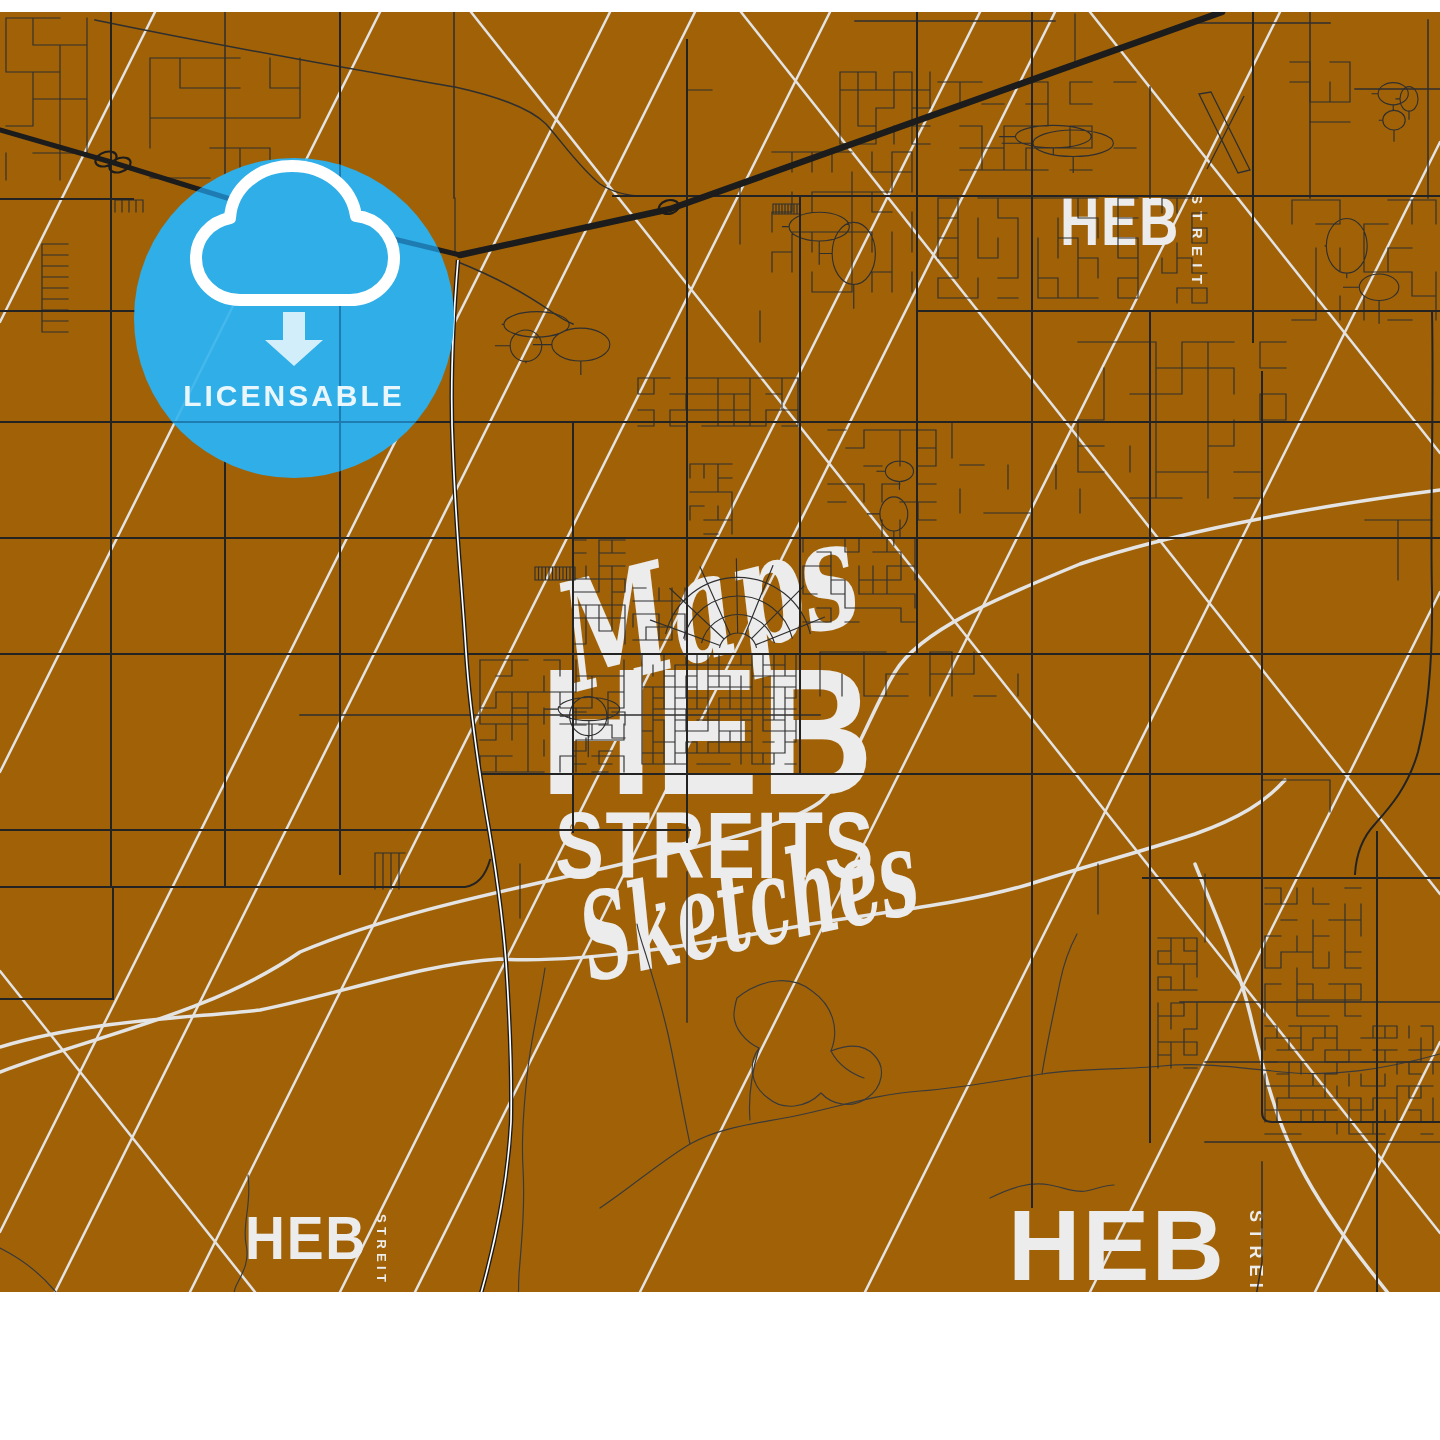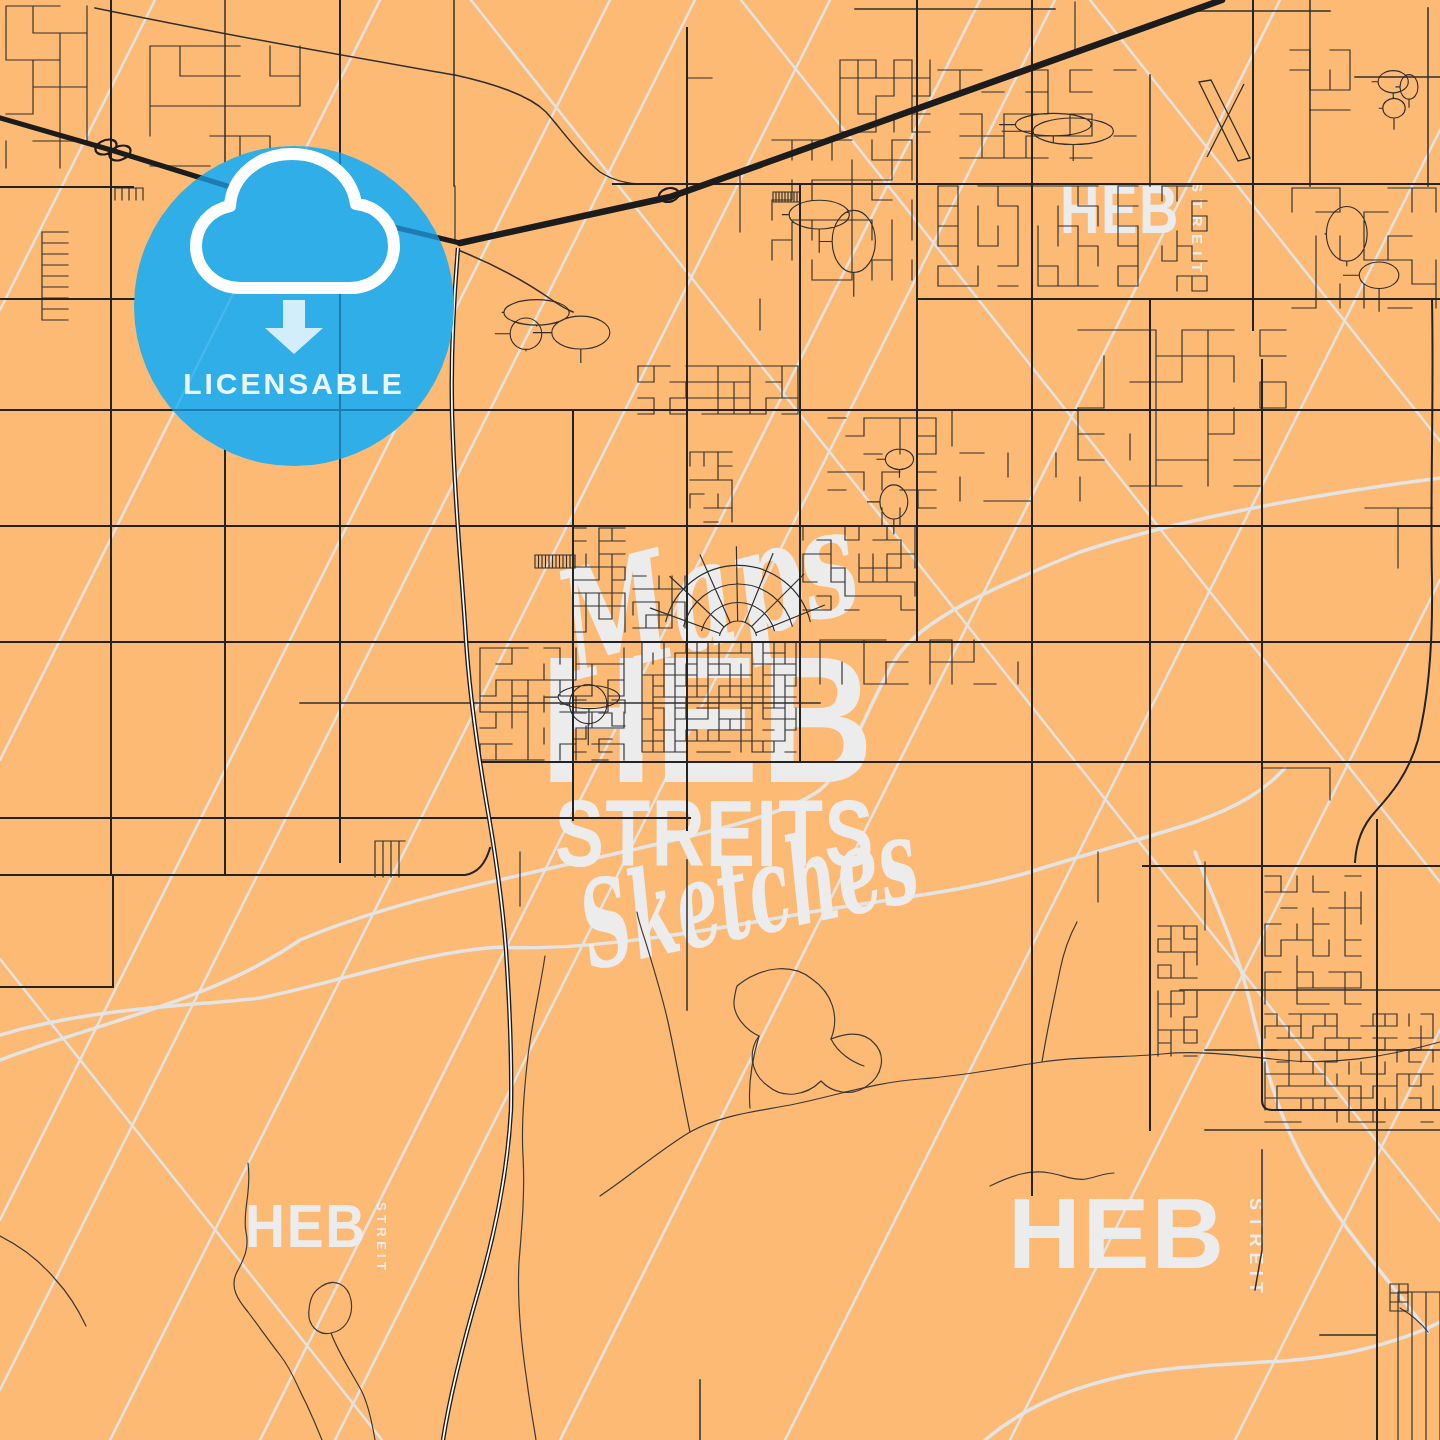--- a/index.html
+++ b/index.html
@@ -3,8 +3,8 @@
 <meta charset="utf-8">
 <style>
   html,body{margin:0;padding:0;background:#fff;}
-  #stage{position:relative;width:1440px;height:1440px;background:#fdba74;overflow:hidden;
-         font-family:"Liberation Sans",sans-serif;}
+  #stage{position:relative;width:1440px;height:1280px;background:#a16207;overflow:hidden;
+         font-family:"Liberation Sans",sans-serif;margin-top:12px;}
   svg text{user-select:none;}
   .wm{fill:#ececec;font-weight:bold;letter-spacing:2px;}
   .wm-script{fill:#ececec;font-family:"DejaVu Serif",serif;font-style:italic;font-weight:bold;}

